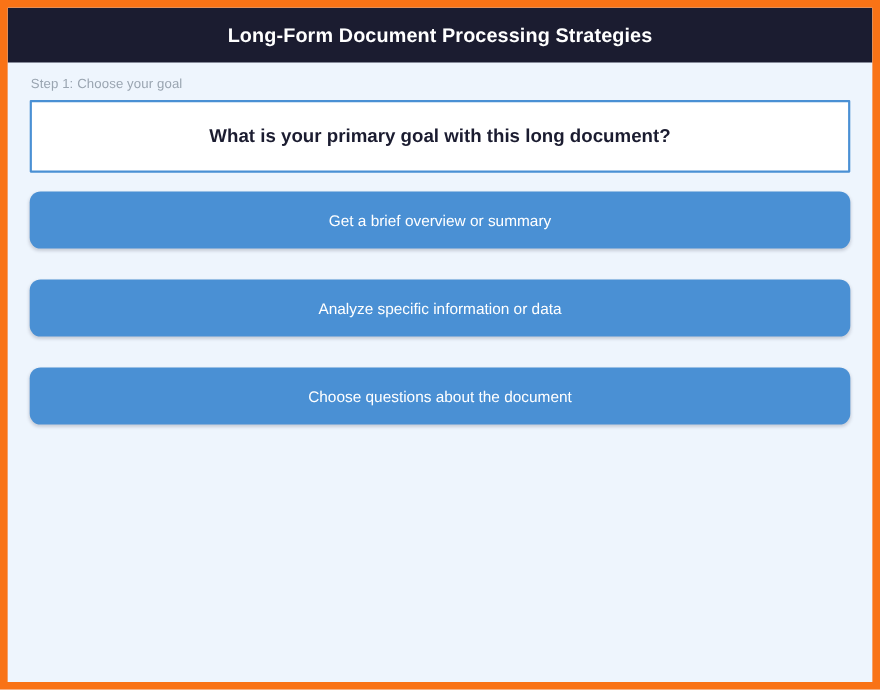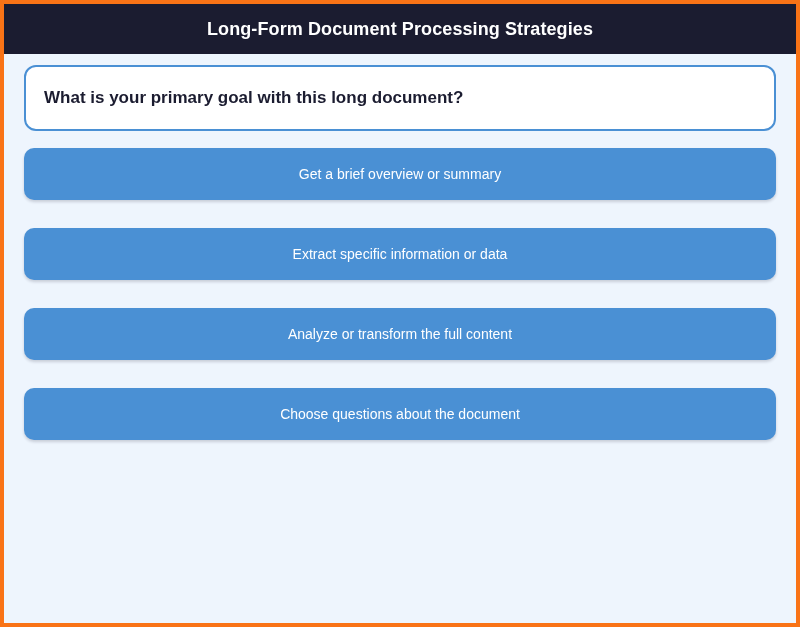--- a/index.html
+++ b/index.html
@@ -20,7 +20,7 @@
     width: 800px;
     height: 627px;
     box-sizing: border-box;
-    border: 4px solid #f97316;
+    border: 7px solid #f97316;
     background: #eef5fd;
     display: flex;
     flex-direction: column;

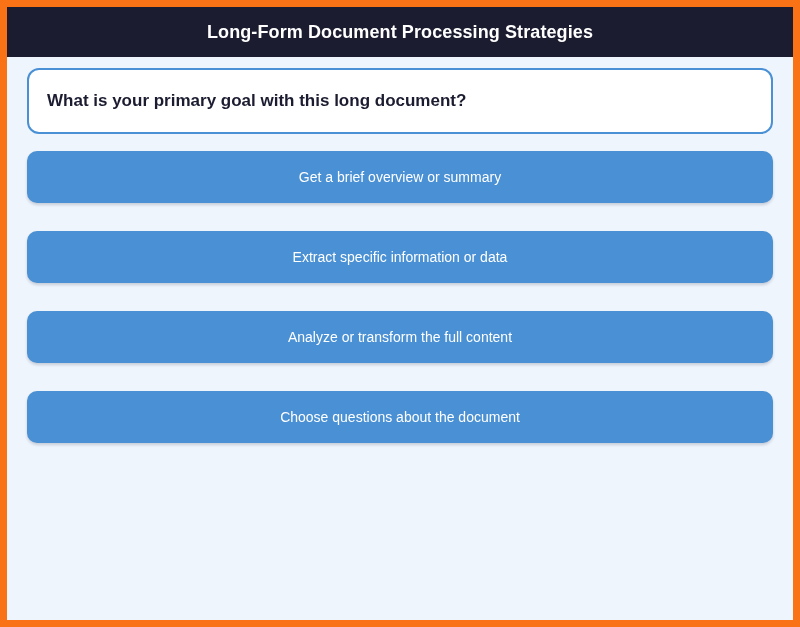--- a/index.html
+++ b/index.html
@@ -130,6 +130,7 @@
 
   <div class="app-body">
 
+    <div class="step-label">Step 1: Choose your goal</div>
 
     <div class="question-card">
       <div class="question-text">What is your primary goal with this long document?</div>

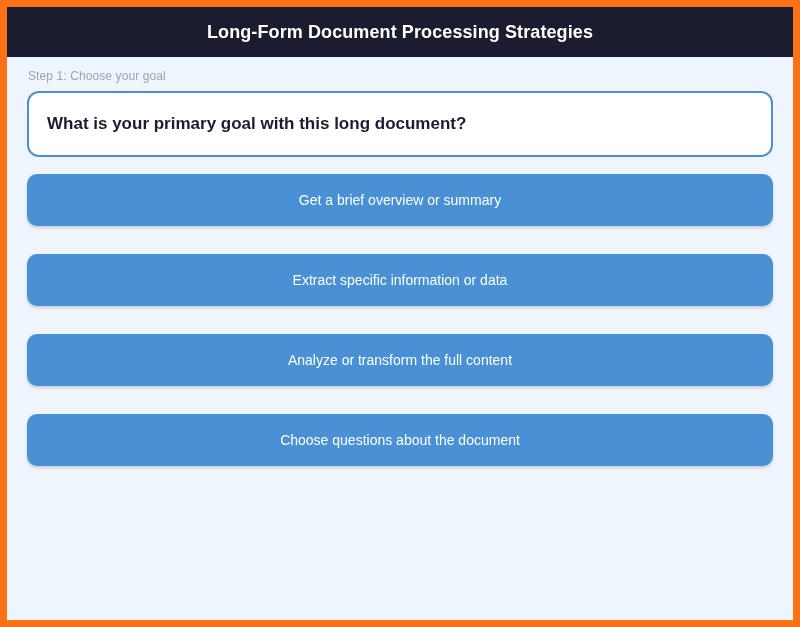--- a/index.html
+++ b/index.html
@@ -71,9 +71,10 @@
     height: 66px;
     background: #ffffff;
     border: 2px solid #4a90d4;
-    border-radius: 12px;
+    border-radius: 1px;
     display: flex;
     align-items: center;
+    justify-content: center;
     padding: 0 18px;
     margin-bottom: 17px;
   }

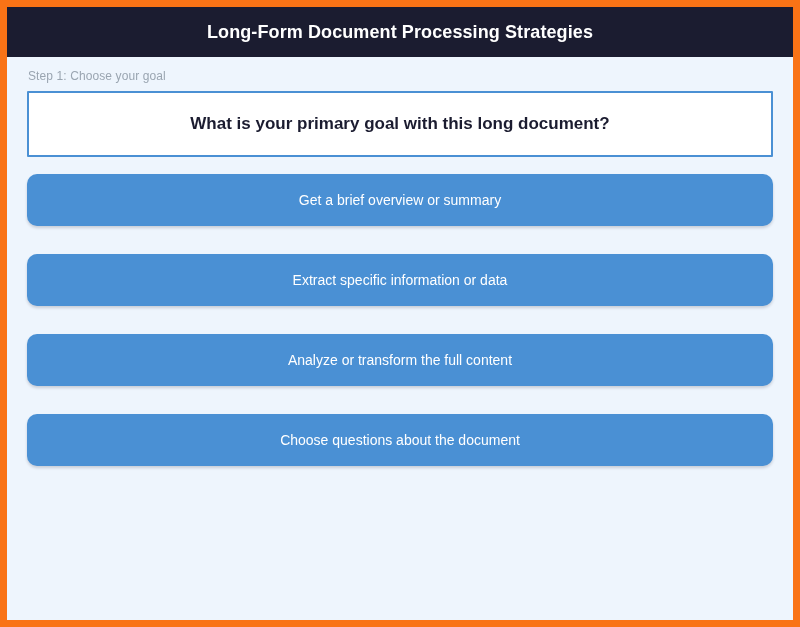--- a/index.html
+++ b/index.html
@@ -144,7 +144,7 @@
       </button>
 
       <button class="option-button">
-        <span class="option-label">Extract specific information or data</span>
+        <span class="option-label">Analyze specific information or data</span>
       </button>
 
       <button class="option-button">

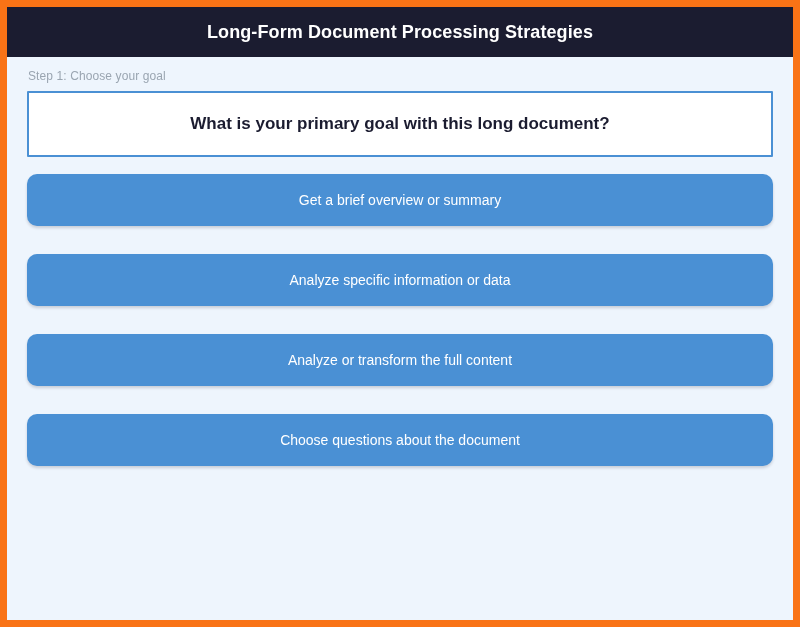--- a/index.html
+++ b/index.html
@@ -147,9 +147,6 @@
         <span class="option-label">Analyze specific information or data</span>
       </button>
 
-      <button class="option-button">
-        <span class="option-label">Analyze or transform the full content</span>
-      </button>
 
       <button class="option-button">
         <span class="option-label">Choose questions about the document</span>

